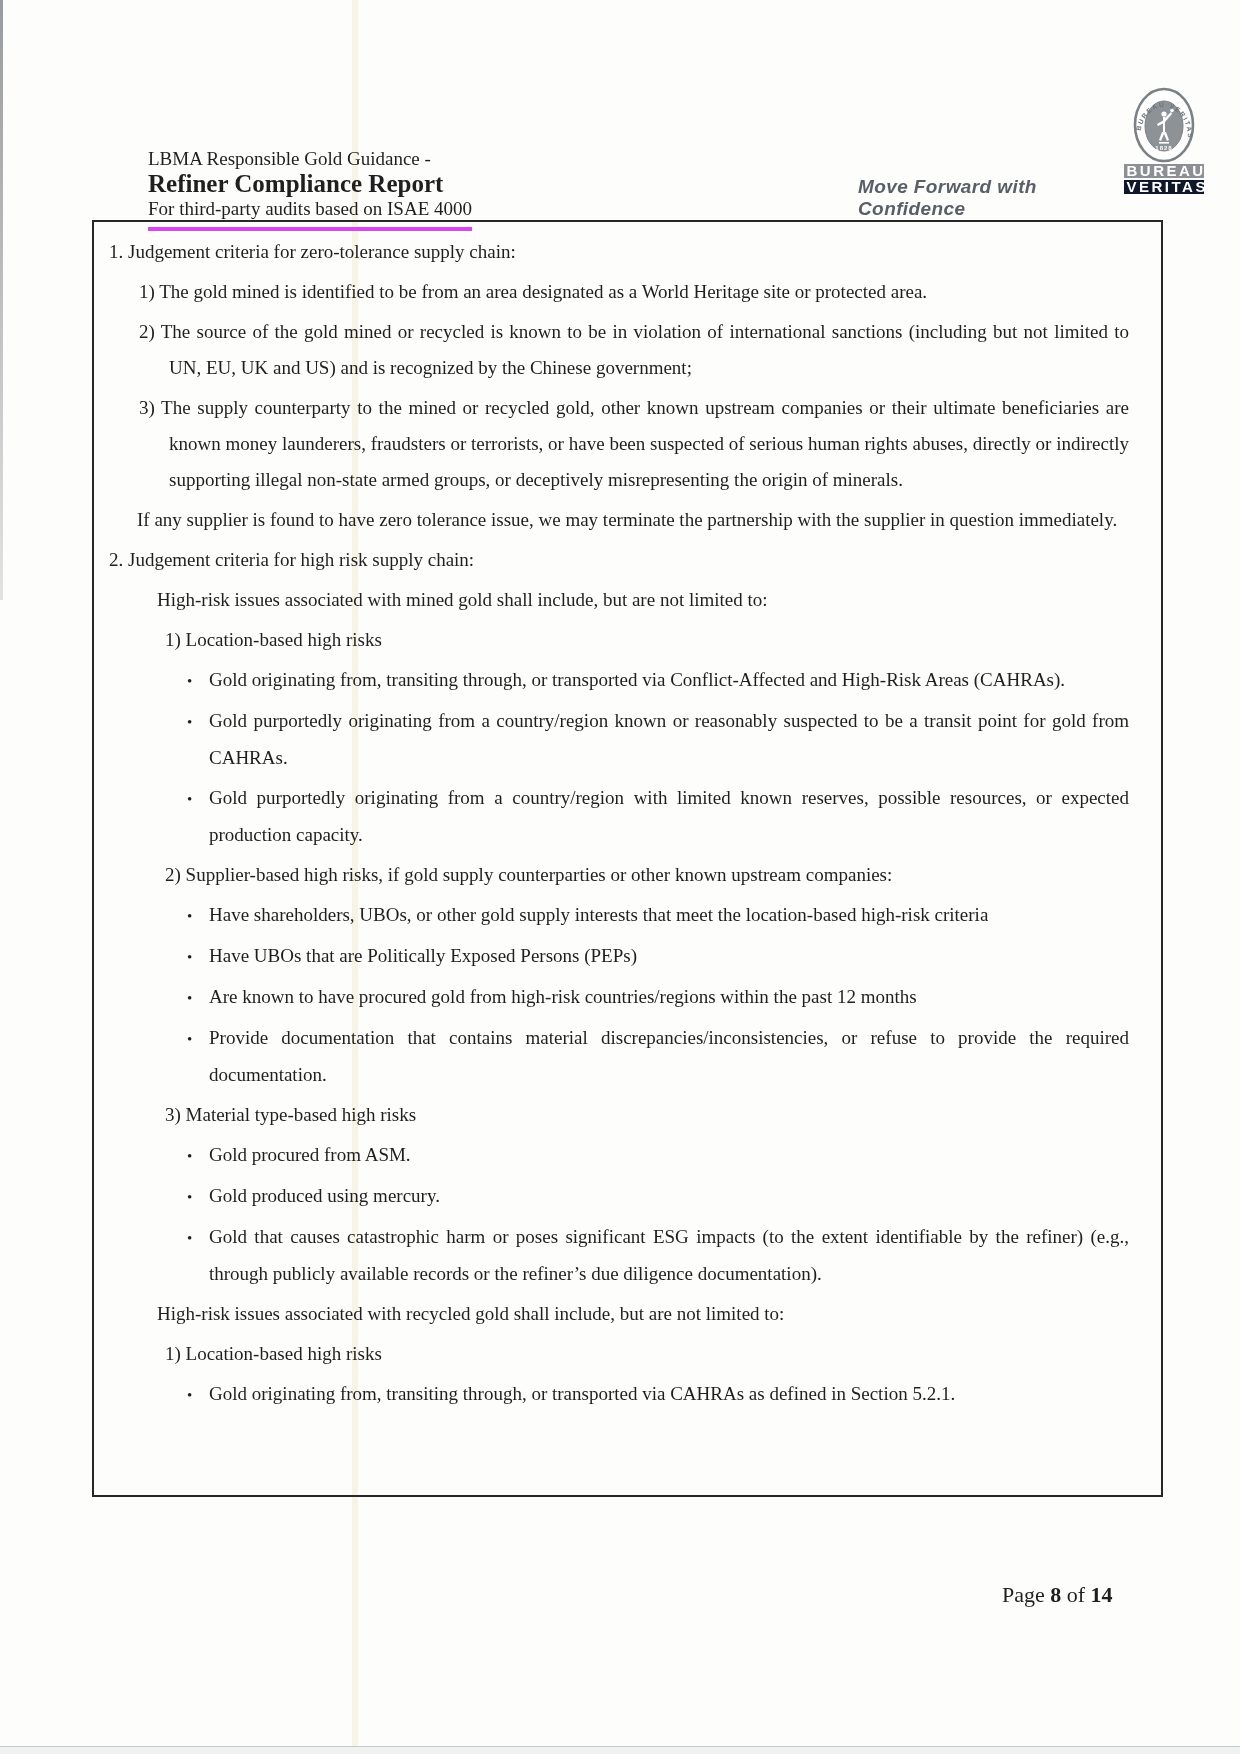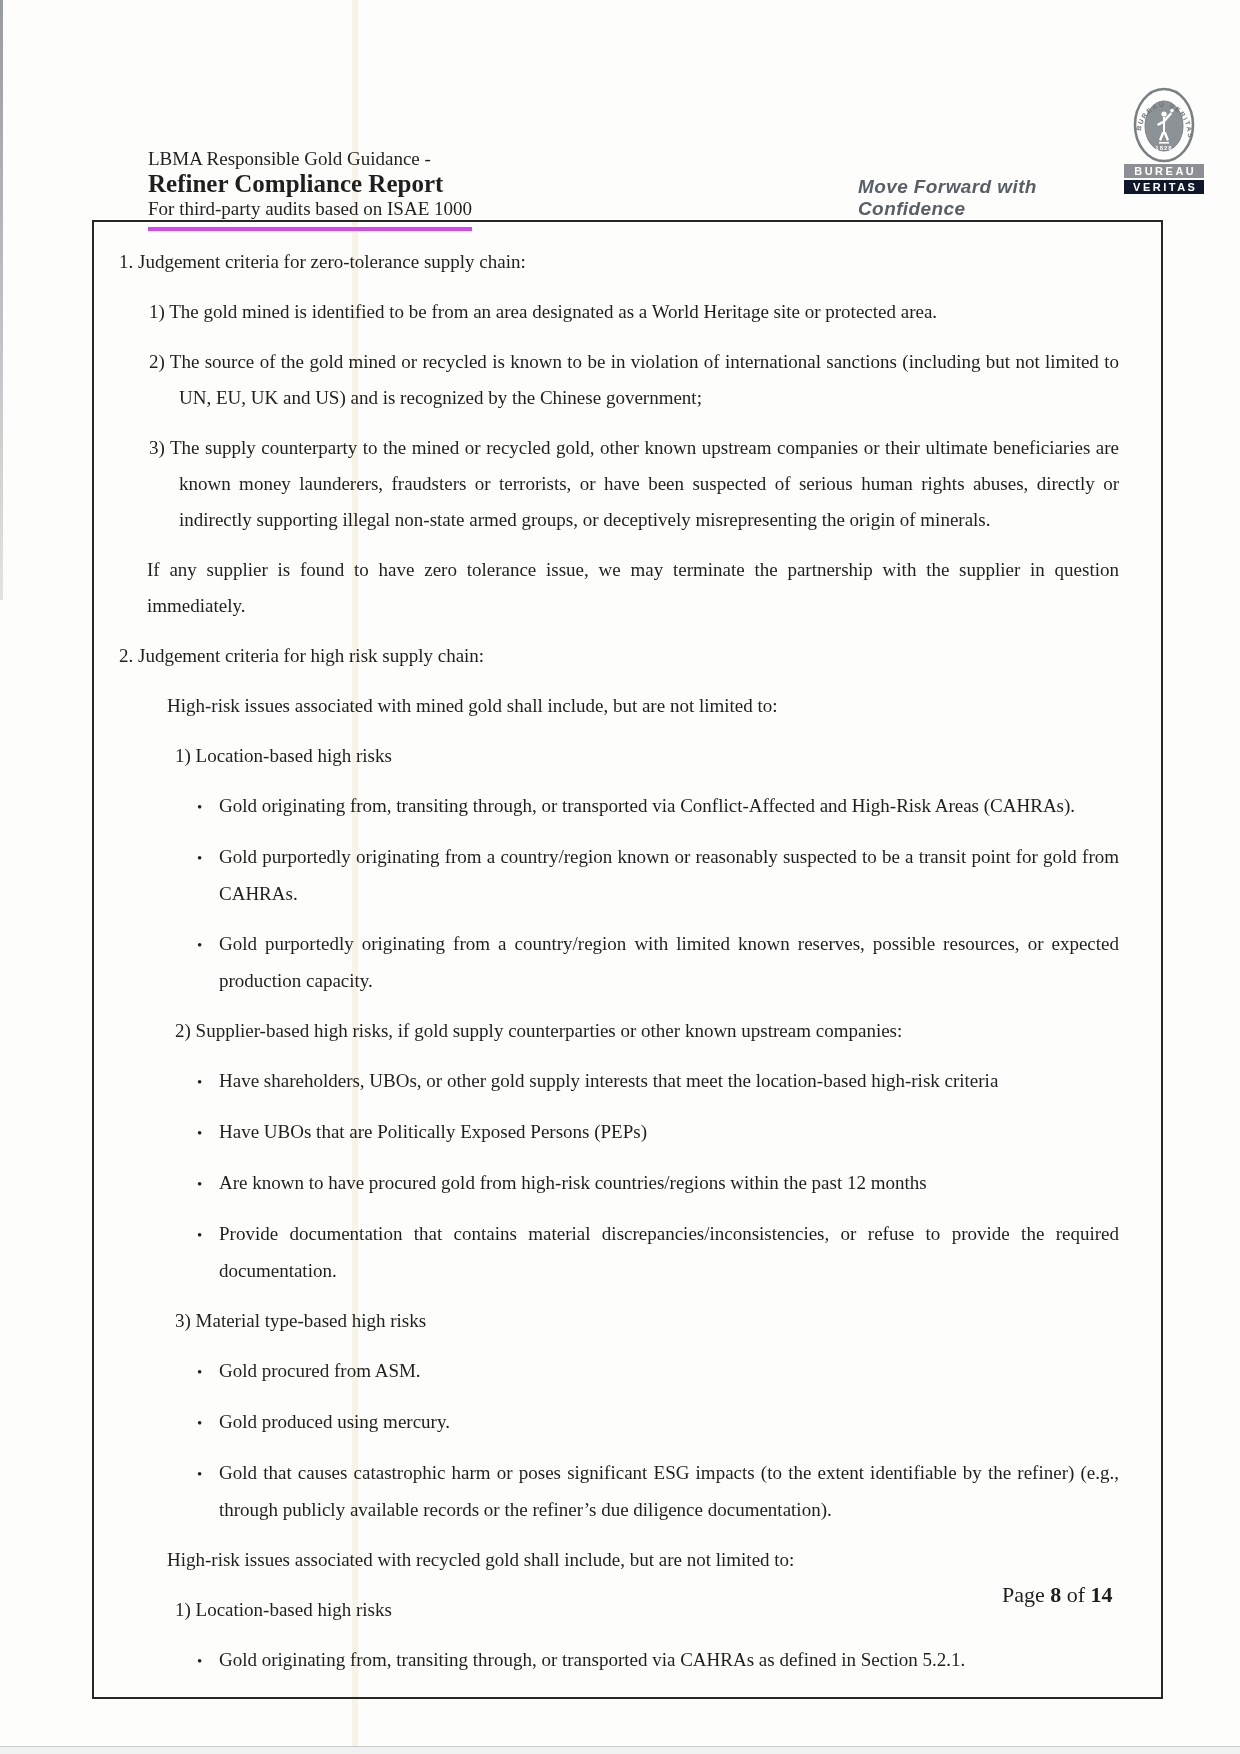--- a/index.html
+++ b/index.html
@@ -26,7 +26,7 @@
   .logo svg{display:block;margin:0 auto;}
   .logo-box{height:14px;line-height:14px;text-align:center;color:#fff;
     font-family:"Liberation Sans","DejaVu Sans",sans-serif;font-weight:bold;
-    font-size:11px;letter-spacing:2.5px;text-indent:2.5px;}
+    font-size:15px;letter-spacing:2.5px;text-indent:2.5px;}
   .logo-box + .logo-box{margin-top:2px;}
   
   .doc-box{position:absolute;left:92px;top:220px;width:1028px;min-height:1261px;

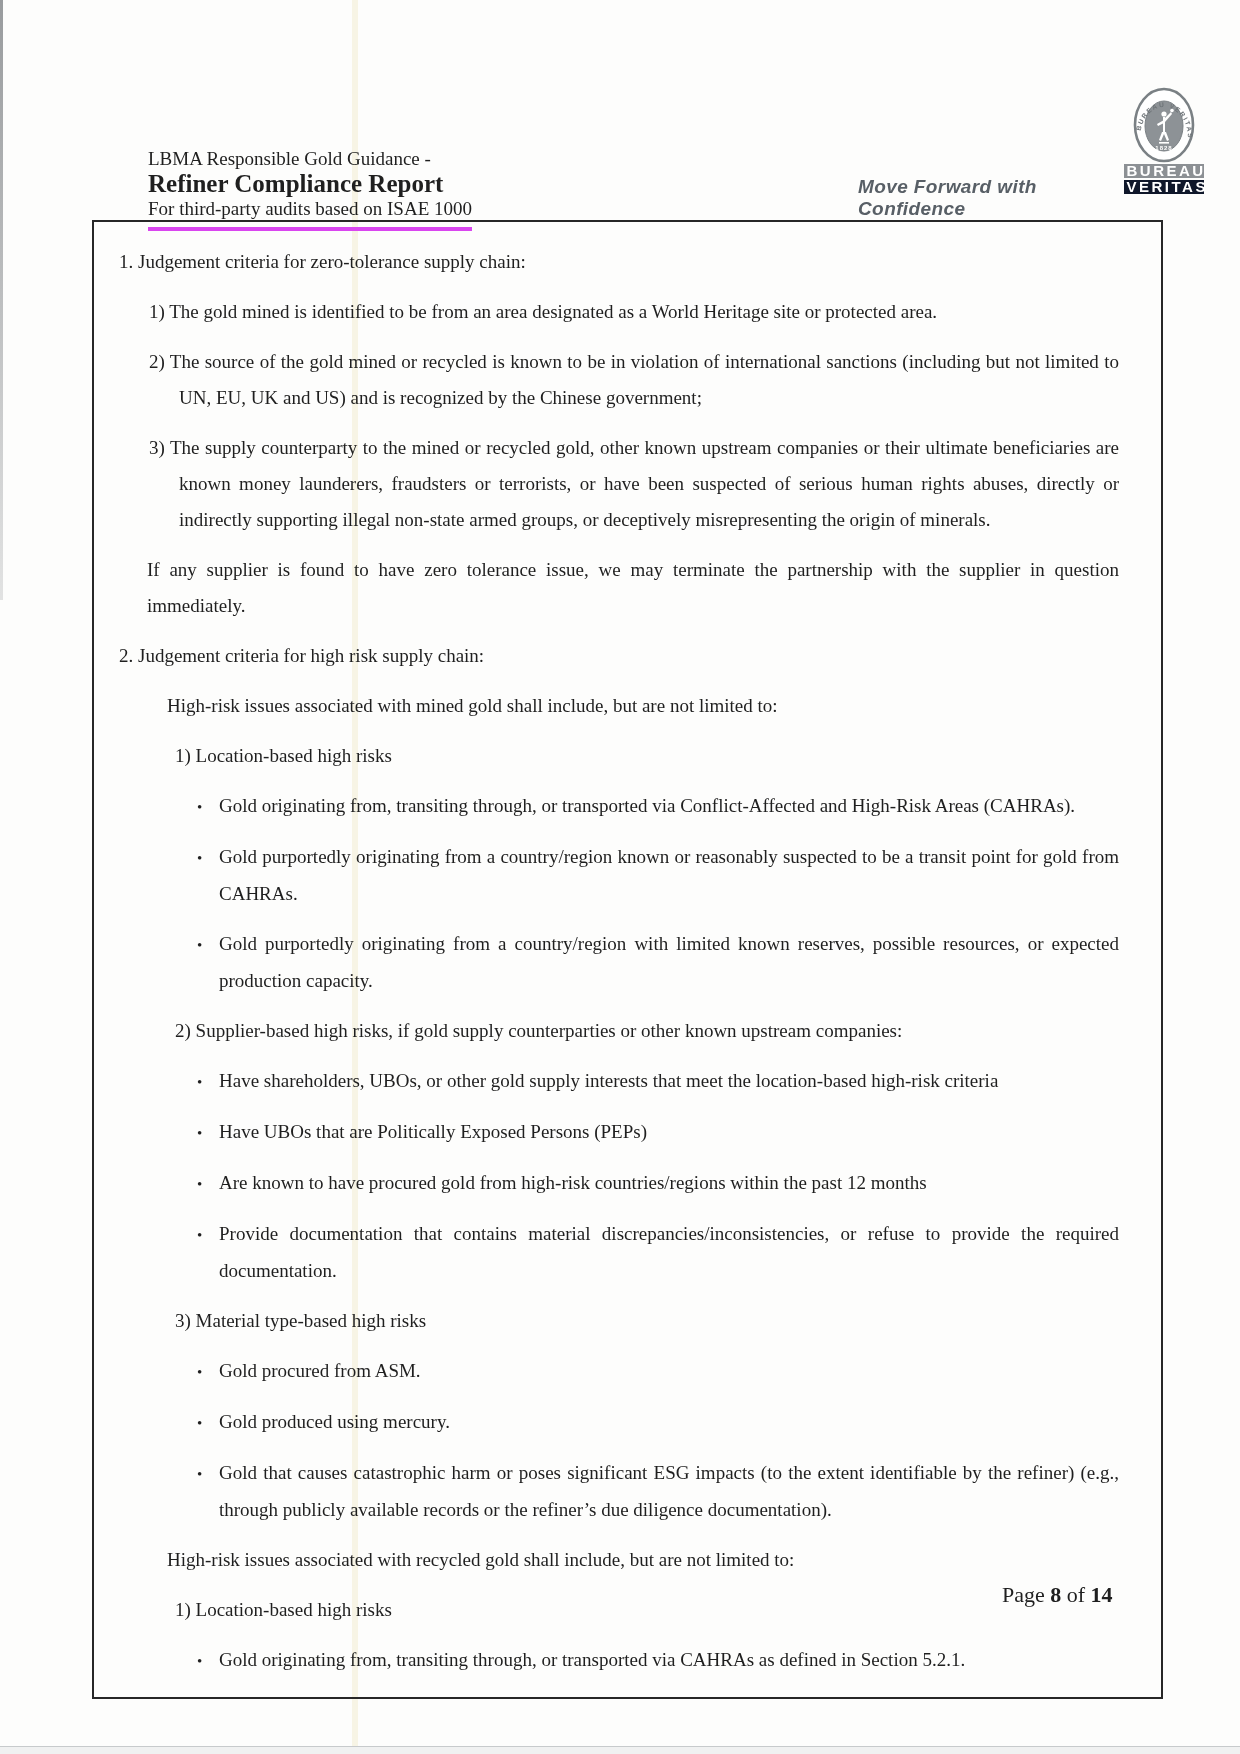--- a/index.html
+++ b/index.html
@@ -53,7 +53,7 @@
 <div class="title-block">
   <div class="title-line1">LBMA Responsible Gold Guidance -</div>
   <div class="title-line2">Refiner Compliance Report</div>
-  <div class="title-line3">For third-party audits based on ISAE 1000</div>
+  <div class="title-line3">For third-party audits based on ISAE 4000</div>
 </div>
 
 <div class="tagline">Move Forward with Confidence</div>

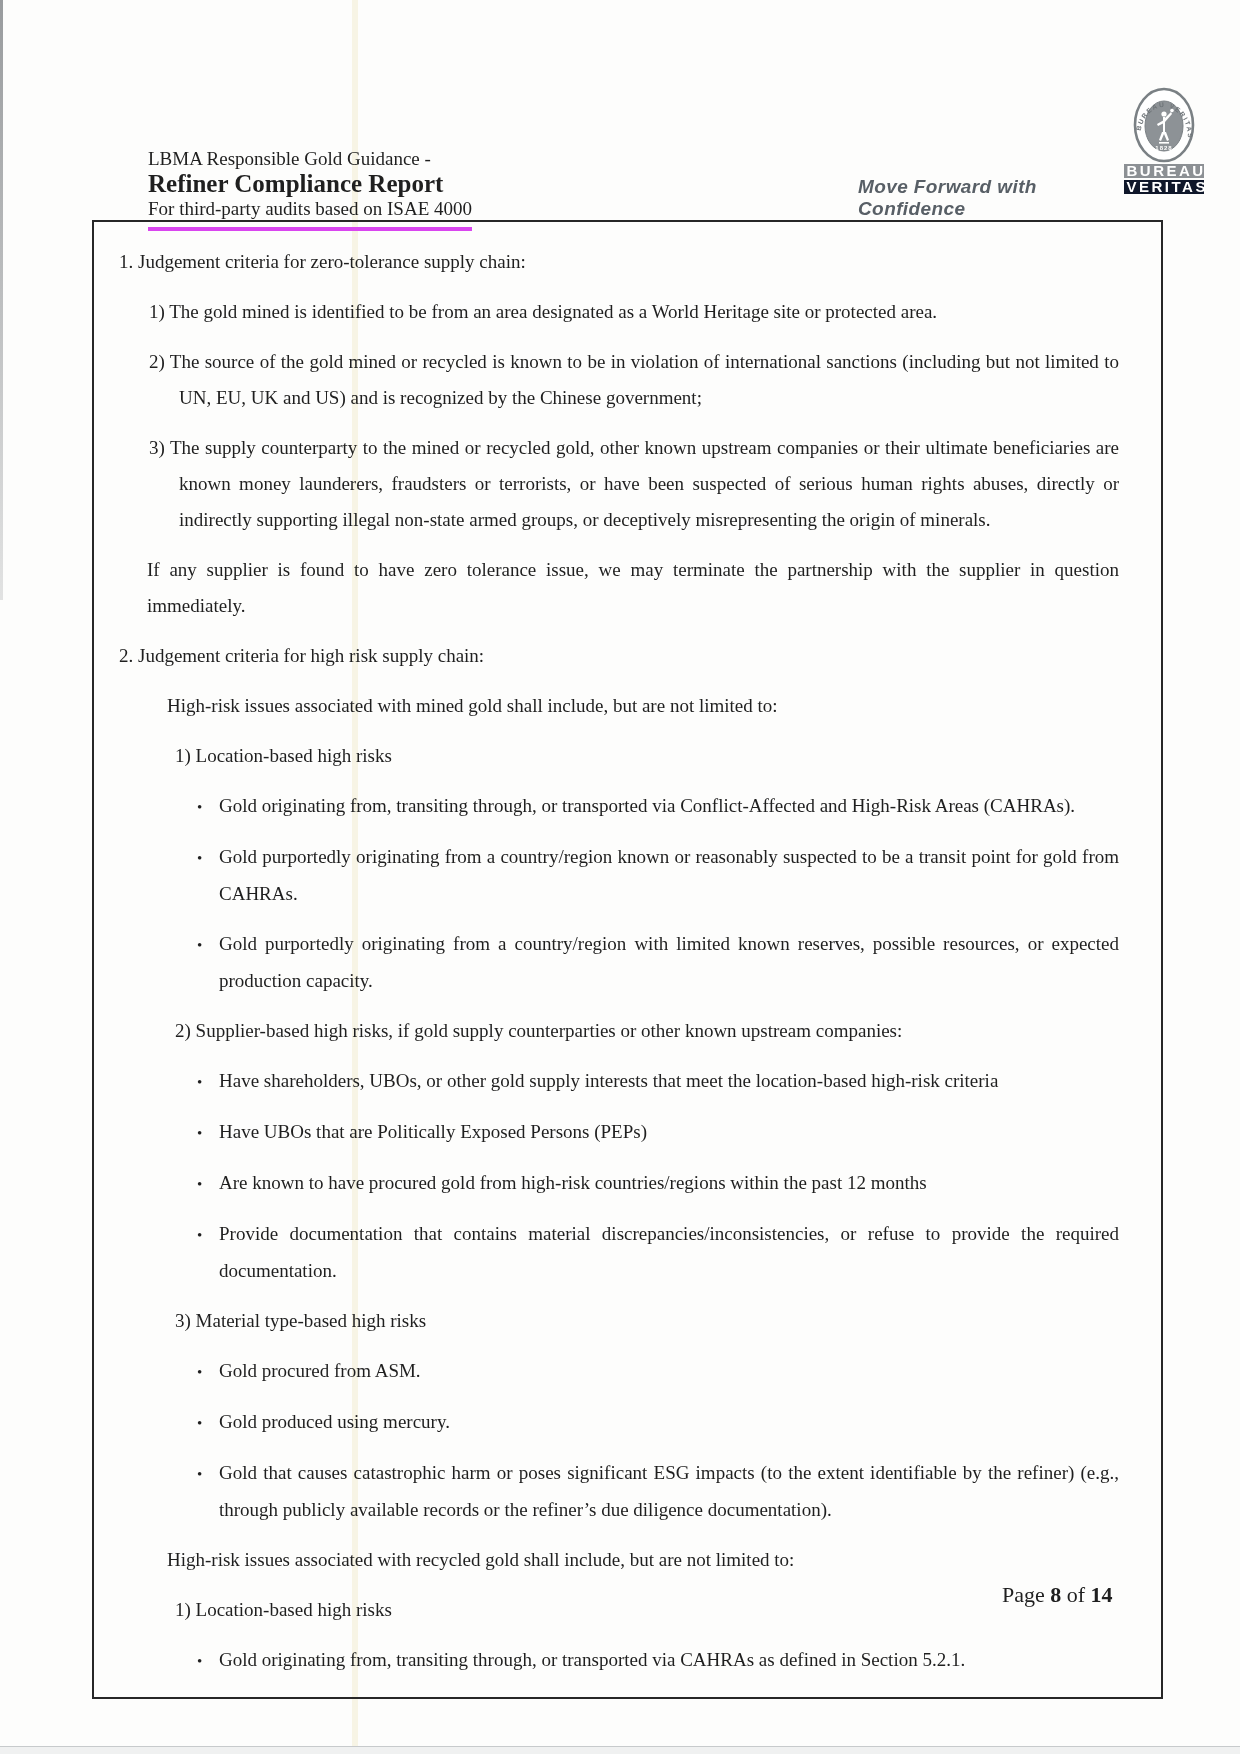--- a/index.html
+++ b/index.html
@@ -31,7 +31,7 @@
   
   .doc-box{position:absolute;left:92px;top:220px;width:1028px;min-height:1261px;
     border:2px solid #272727;padding:8px 28px 4px 11px;}
-  .para{margin:14px;line-height:36px;font-size:19px;text-align:justify;}
+  .para{margin:4px;line-height:36px;font-size:19px;text-align:justify;}
   .lvl1{padding-left:0;}
   .lvl2{padding-left:60px;text-indent:-30px;}
   .plain2{padding-left:28px;}

